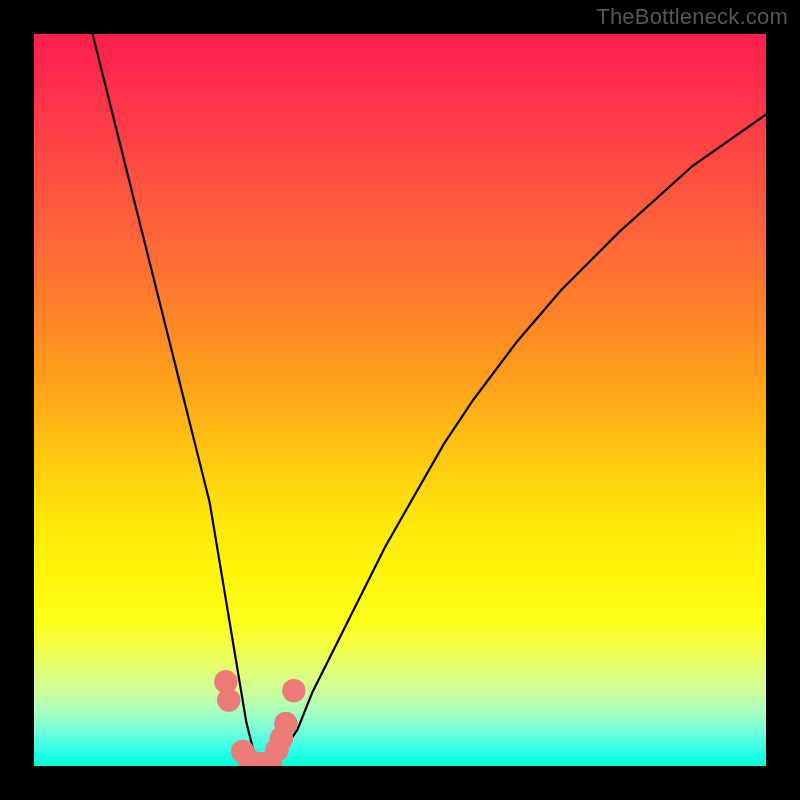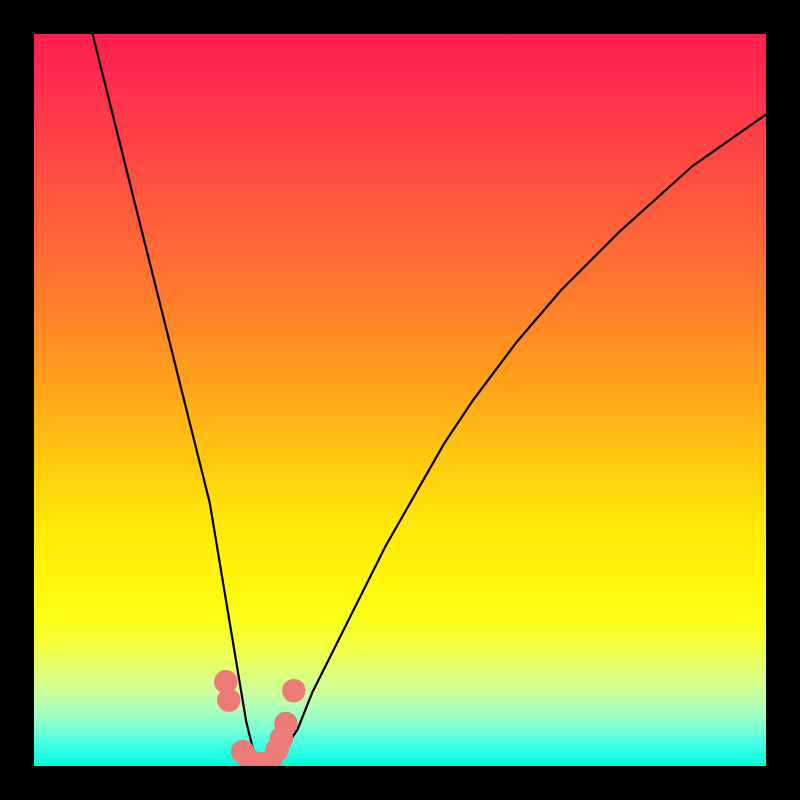--- a/index.html
+++ b/index.html
@@ -65,6 +65,7 @@
 <body>
 
 <div class="frame">
+  <div class="watermark">TheBottleneck.com</div>
   <div class="plot-area">
     <div class="bg-gradient"></div>
     <svg class="curve" viewBox="0 0 732 732" preserveAspectRatio="none">

